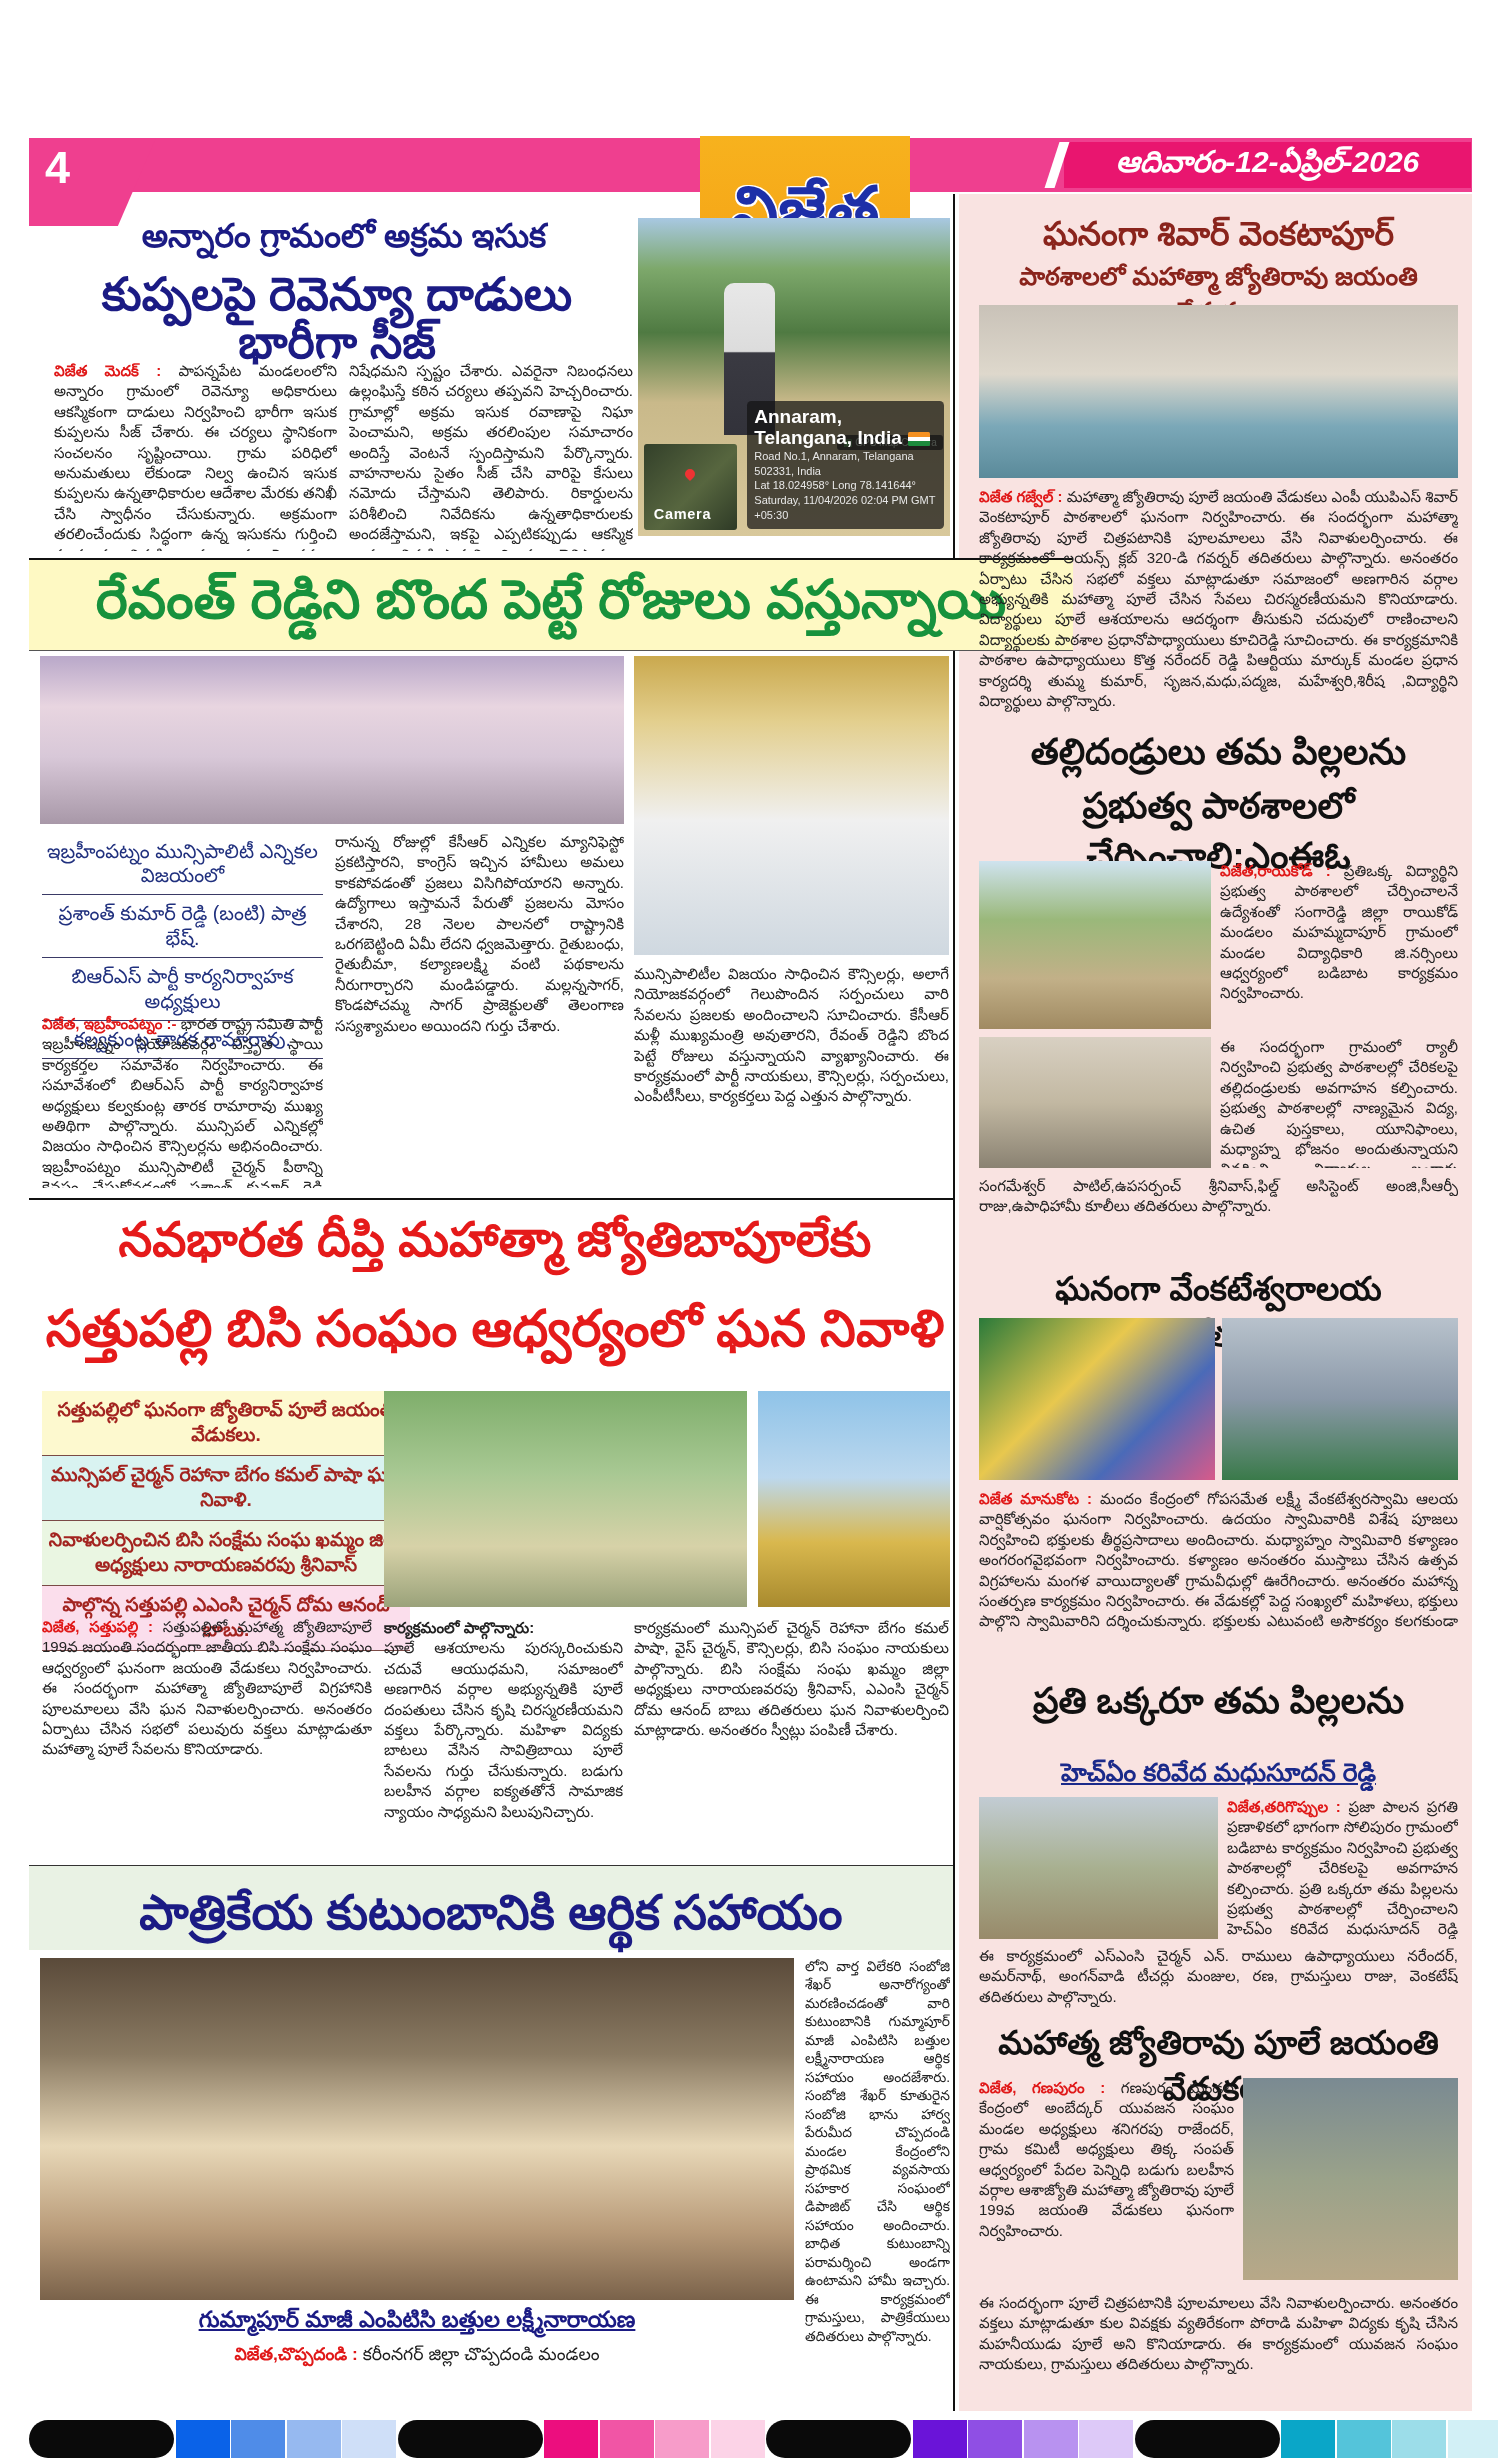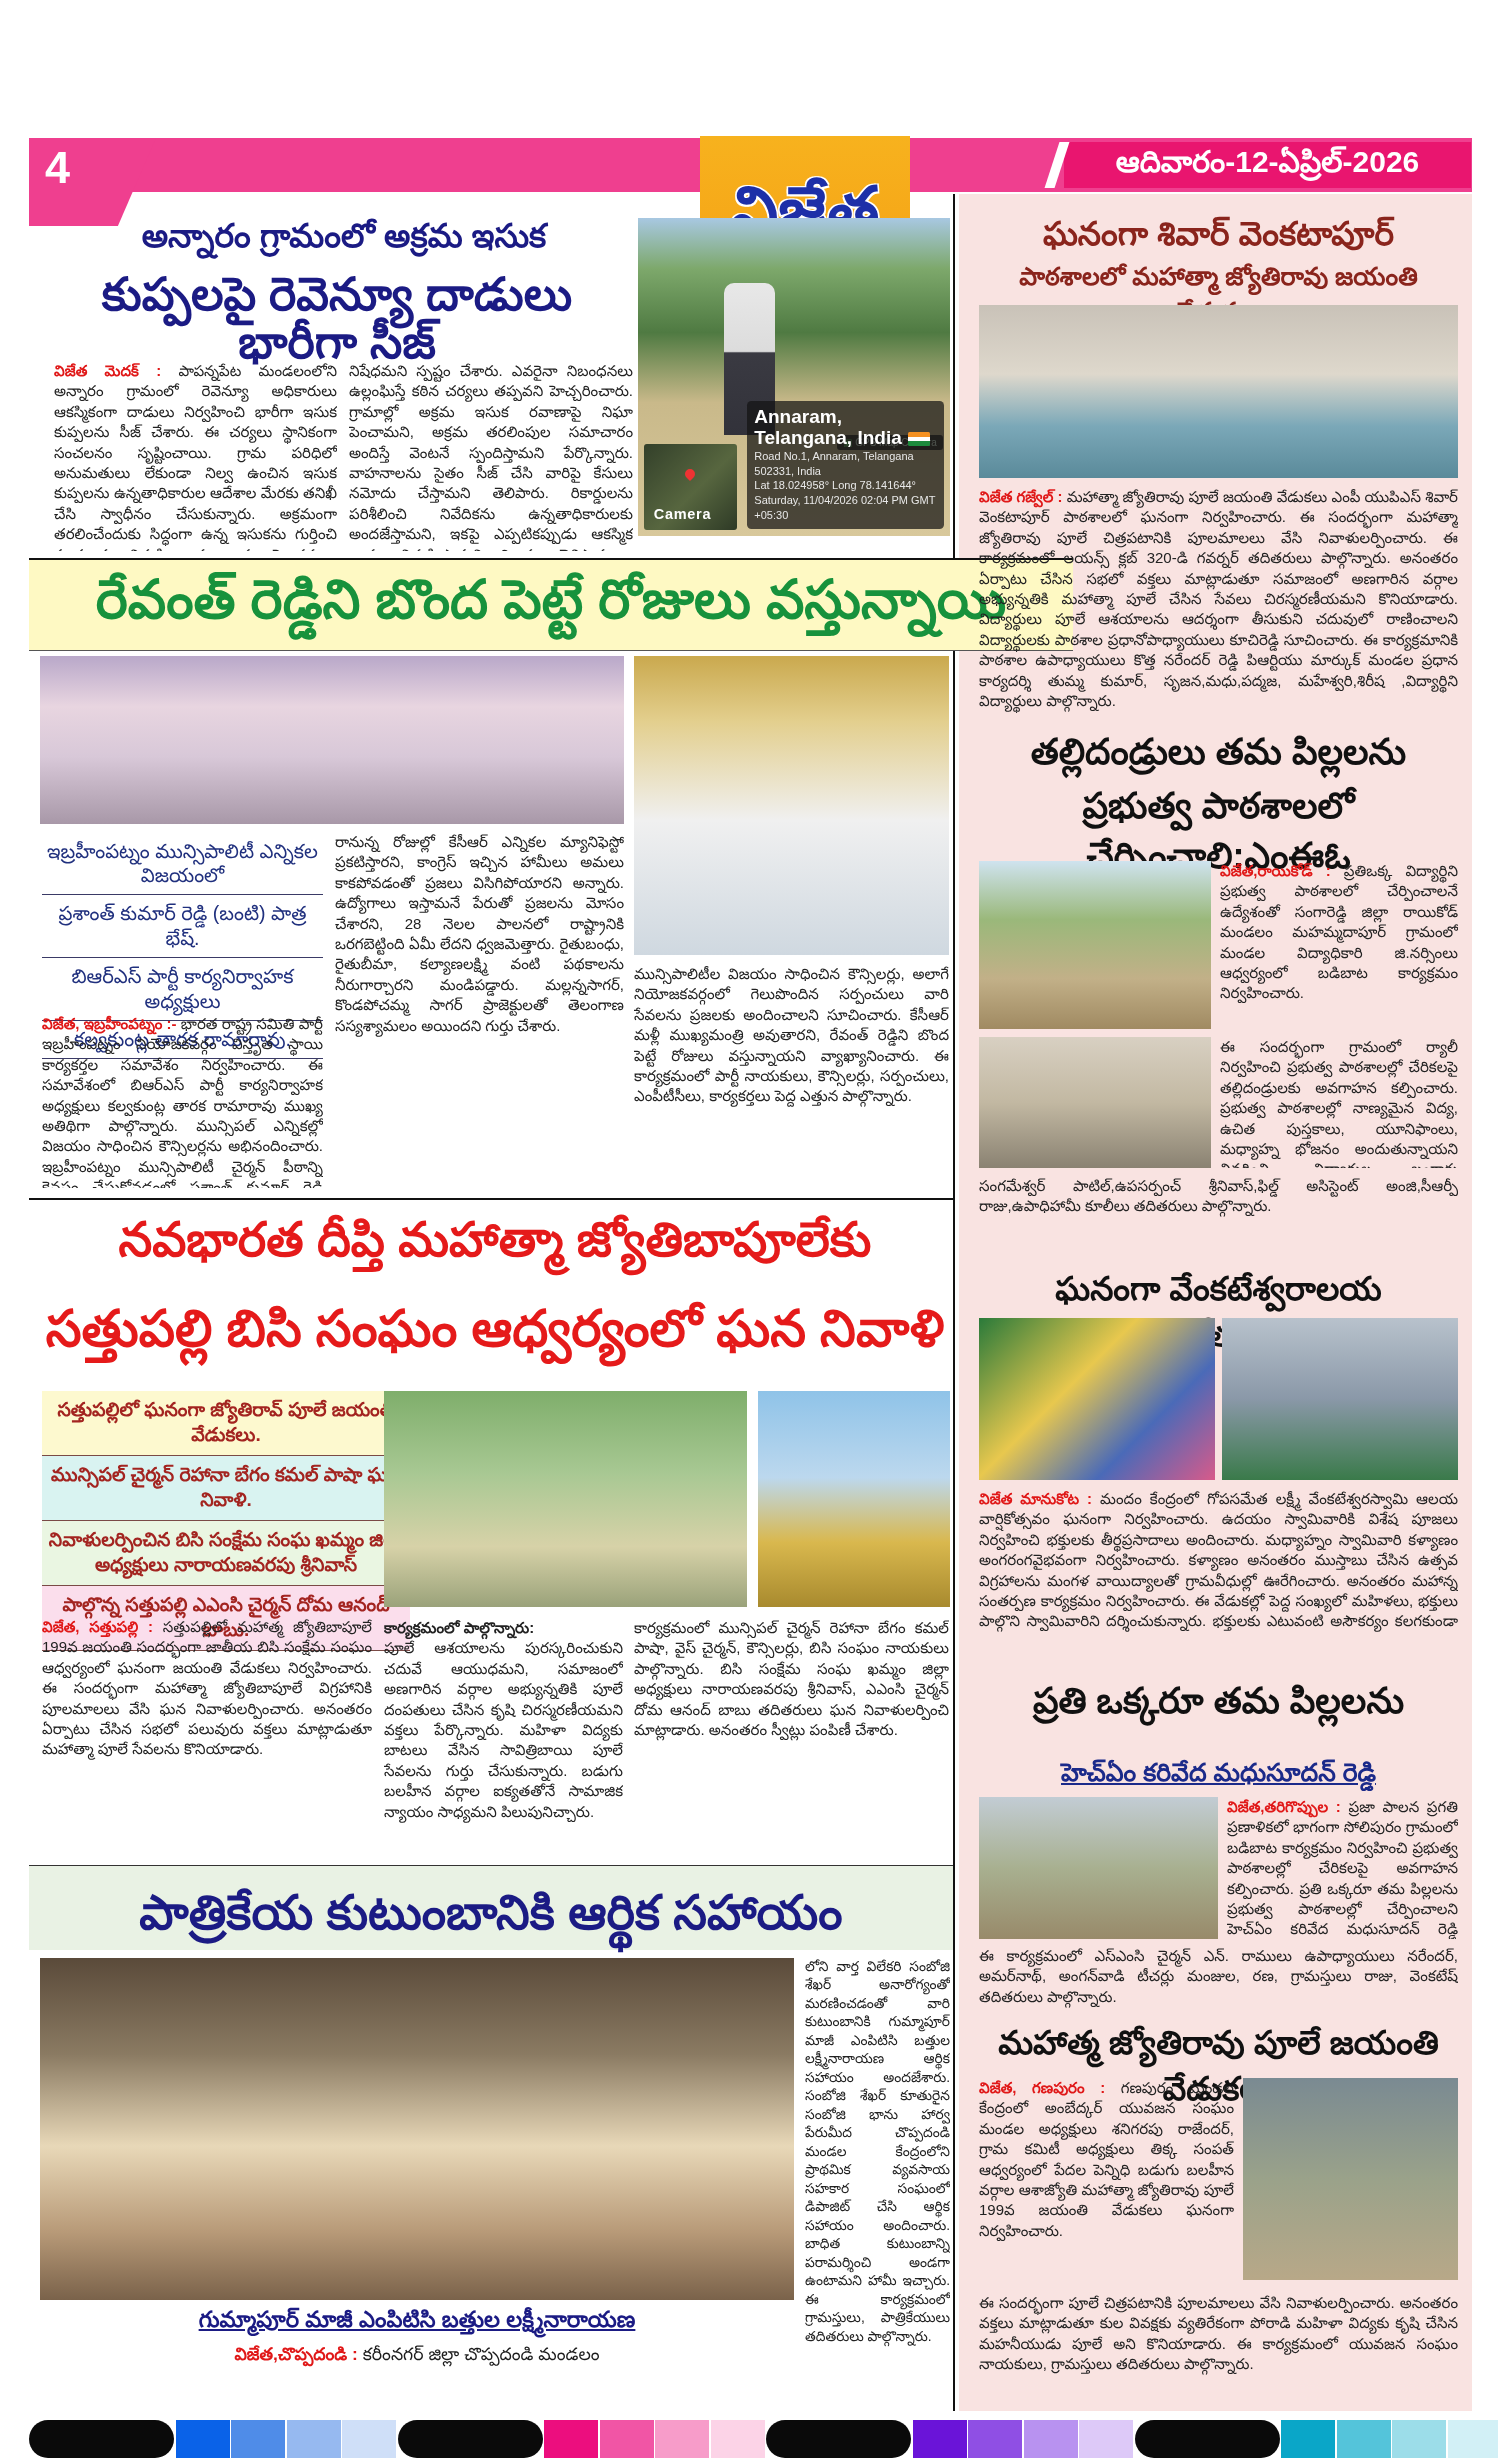--- a/index.html
+++ b/index.html
@@ -57,7 +57,7 @@
   </div>
   <div class="abs" style="left:1064px;top:142px;width:407px;height:46px;background:#e9156f;display:flex;align-items:center;justify-content:center;">
     <div class="abs" style="left:-11.6px;top:0;width:10px;height:46px;background:#fff;transform:skewX(-18deg);"></div>
-    <div style="color:#fff;font-size:30px;font-weight:bold;">ఆదివారం-12-ఏప్రిల్-2026</div>
+    <div style="color:#fff;font-size:30px;font-weight:bold;font-style:italic;">ఆదివారం-12-ఏప్రిల్-2026</div>
   </div>
 
   <div class="abs" style="left:959px;top:194px;width:513px;height:2217px;background:#f9e3e1;"></div>

